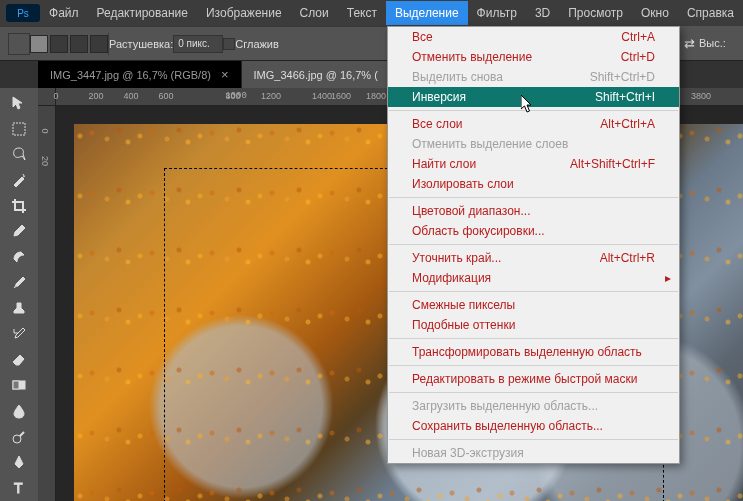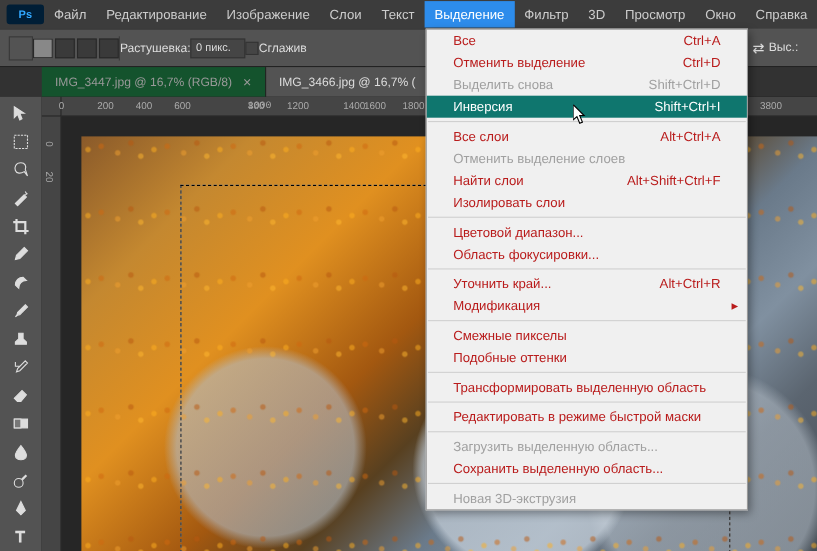--- a/index.html
+++ b/index.html
@@ -5,7 +5,7 @@
 *{margin:0;padding:0;box-sizing:border-box;font-family:'Segoe UI',Tahoma,sans-serif;user-select:none}
 body{background:#262626;width:743px;height:501px;overflow:hidden;position:relative}
 .menubar{height:26px;background:#3c3c3c;display:flex;align-items:center;padding-left:6px}
-.ps-logo{width:36px;height:18px;background:#001e36;border-radius:3px;color:#31a8ff;font-weight:bold;font-size:10px;display:flex;align-items:center;justify-content:center;margin-right:0}
+.ps-logo{width:36px;height:18px;background:#001e36;border-radius:3px;color:#31a8ff;font-weight:normal;font-size:10px;display:flex;align-items:center;justify-content:center;margin-right:0}
 .menuitem{color:#ccc;font-size:12px;padding:5px 9px;cursor:default}
 .menuitem.active{background:#2d8ceb;color:#fff}
 .optbar{height:35px;background:#535353;border-top:1px solid #383838;border-bottom:1px solid #222;display:flex;align-items:center;padding:0 8px;gap:0}

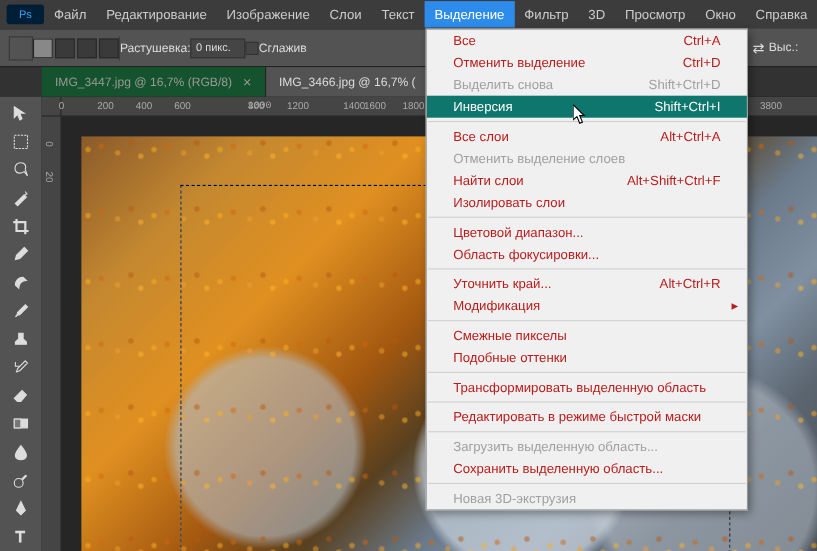--- a/index.html
+++ b/index.html
@@ -19,7 +19,7 @@
 .opt-sep{width:1px;height:22px;background:#3a3a3a}
 .tabs{height:27px;background:#323232;display:flex;align-items:stretch;padding-left:38px}
 .tab{background:#535353;color:#ddd;font-size:11px;padding:0 12px;display:flex;align-items:center;gap:10px;border-right:1px solid #222;cursor:pointer}
-.tab.inactive{background:#14532d;color:#999}
+.tab.inactive{background:#000000;color:#999}
 .tab-x{color:#999;font-size:13px}
 .workspace{display:flex;height:413px}
 .toolbar{width:38px;background:#535353;display:flex;flex-direction:column;align-items:center;padding-top:2px}

